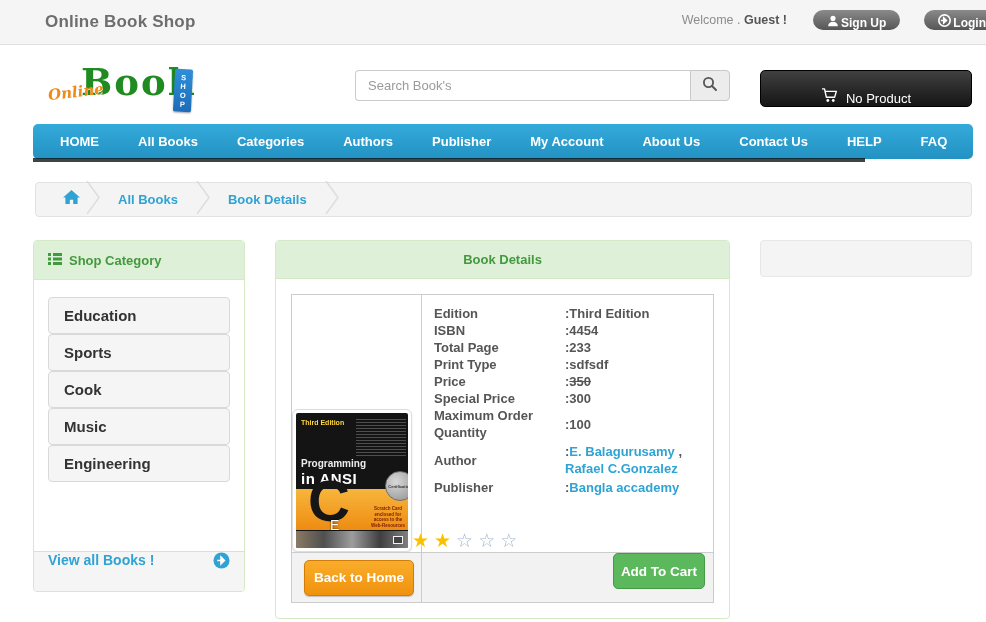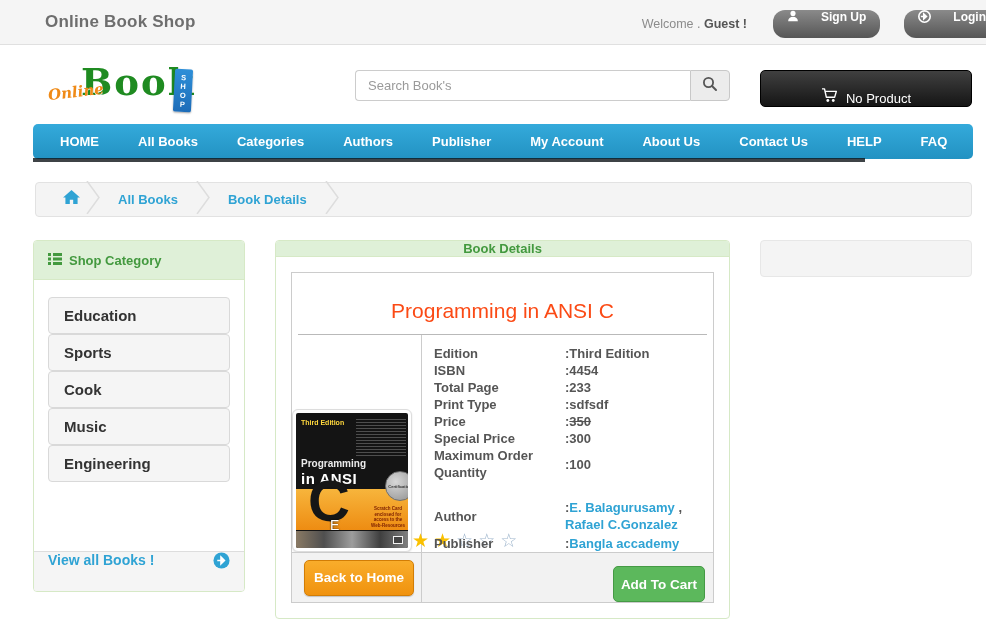--- a/index.html
+++ b/index.html
@@ -12,8 +12,8 @@
   .topbar-right { position:absolute; right:-14px; top:10px; display:flex; align-items:center; }
   .welcome { font-size:12.5px; color:#8c8c8c; margin-right:26px; white-space:pre; }
   .welcome b { color:#555; }
-  .pill { display:flex; align-items:flex-start; gap:22px; background:linear-gradient(#8a8a8a,#565656); color:#fff;
-          font-size:12px; font-weight:bold; height:28px; padding:0 14px; border-radius:12px; border:none;
+  .pill { display:flex; align-items:flex-end; gap:2px; background:linear-gradient(#8a8a8a,#565656); color:#fff;
+          font-size:12px; font-weight:bold; height:20px; padding:0 14px; border-radius:12px; border:none;
           cursor:pointer; font-family:inherit; }
   .pill + .pill { margin-left:24px; }
 

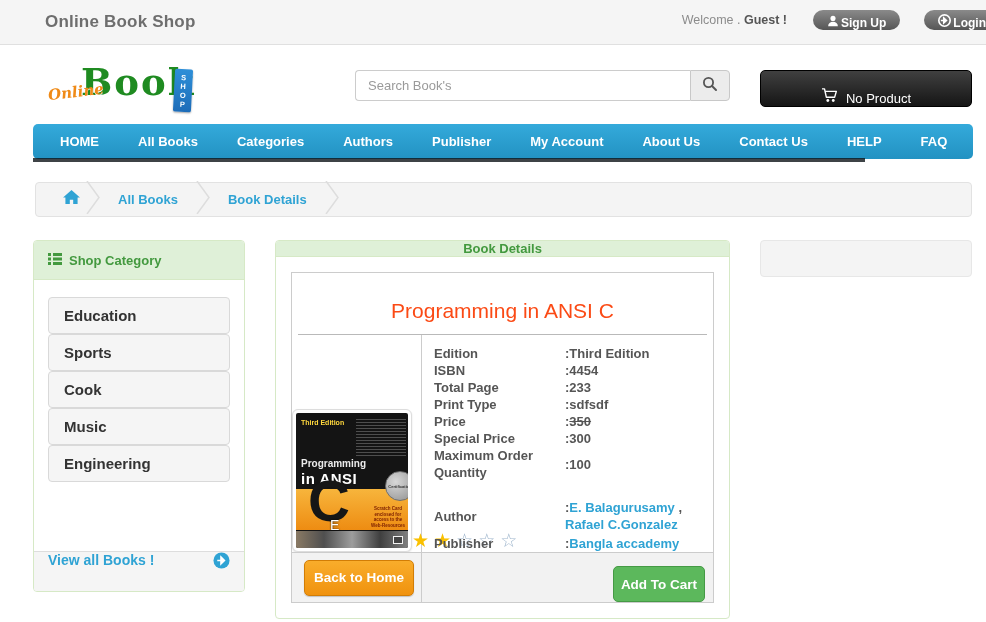--- a/index.html
+++ b/index.html
@@ -244,10 +244,6 @@
     <div class="book-body">
       <div class="book-box">
 
-        <div class="title-sec">
-          <div class="book-title">Programming in ANSI C</div>
-          <hr>
-        </div>
 
         <div class="content-row">
 

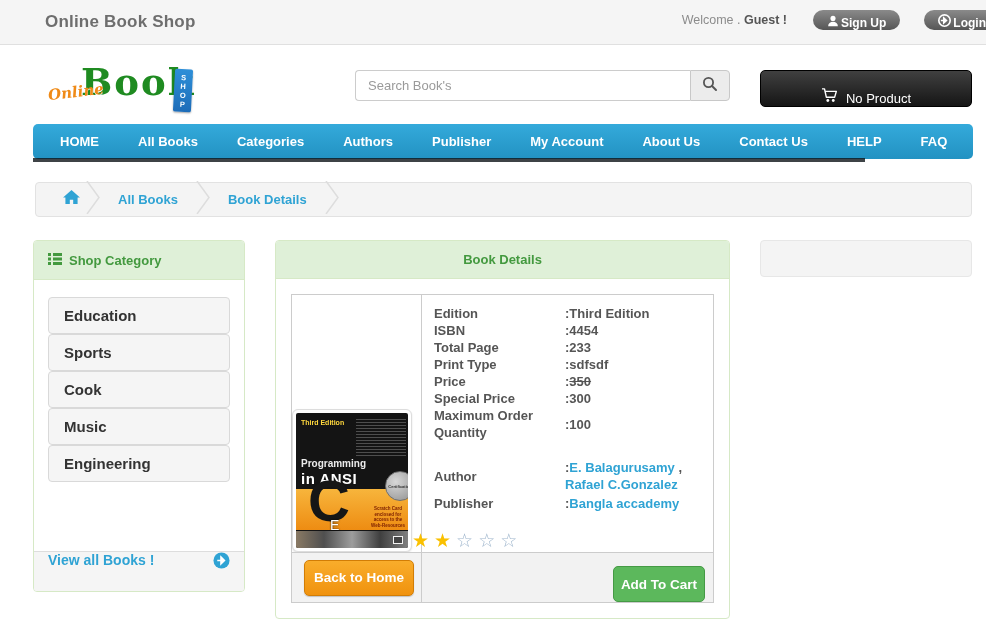--- a/index.html
+++ b/index.html
@@ -297,7 +297,7 @@
               <span class="dlabel">Maximum Order Quantity</span>
               <span class="dval vcenter"><span>:</span><span>100</span></span>
             </div>
-            <div class="drow" style="margin-top:18px;">
+            <div class="drow" style="margin-top:2px;">
               <span class="dlabel vcenter">Author</span>
               <span class="dval"><span>:</span><a class="blue">E. Balagurusamy</a><span> , </span><a class="blue">Rafael C.Gonzalez</a></span>
             </div>

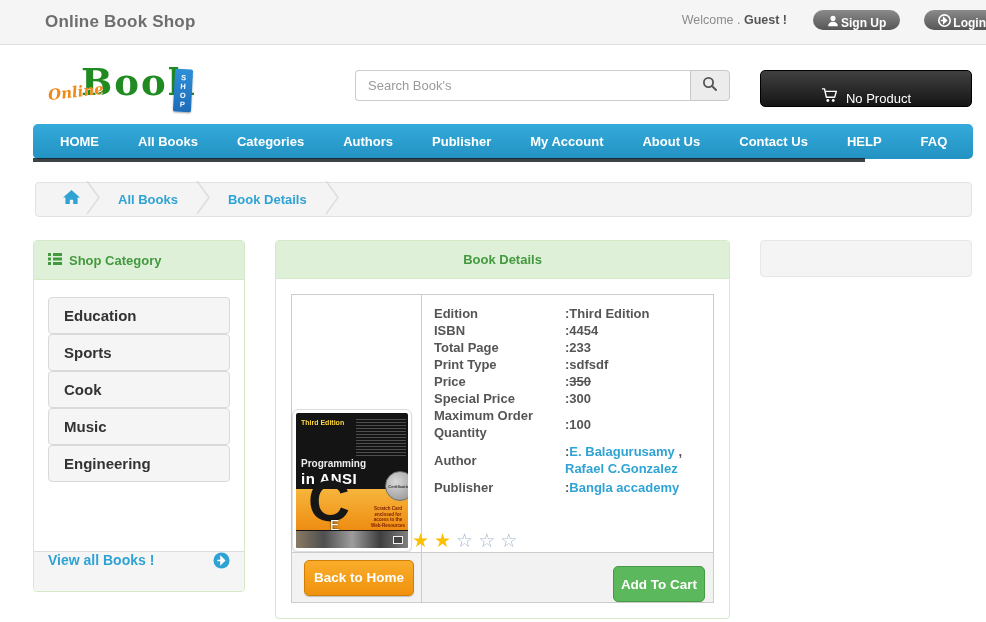--- a/index.html
+++ b/index.html
@@ -115,7 +115,7 @@
 
   .box-foot { border-top:1px solid #ccc; background:#f2f2f2; height:50px; display:flex; align-items:stretch; }
   .foot-left { width:130px; border-right:1px solid #ccc; display:flex; align-items:center; padding-left:12px; }
-  .foot-right { flex:1; display:flex; align-items:flex-end; justify-content:flex-end; padding-right:8px; }
+  .foot-right { flex:1; display:flex; align-items:flex-start; justify-content:flex-end; padding-right:8px; }
   .btn-home { width:110px; height:36px; background:linear-gradient(#f9ad2b,#f0920e); border:1px solid #d27d05;
               border-radius:5px; color:#fff; font-size:13.5px; font-weight:bold; cursor:pointer;
               box-shadow:0 1px 1px rgba(0,0,0,.2); font-family:inherit; }

